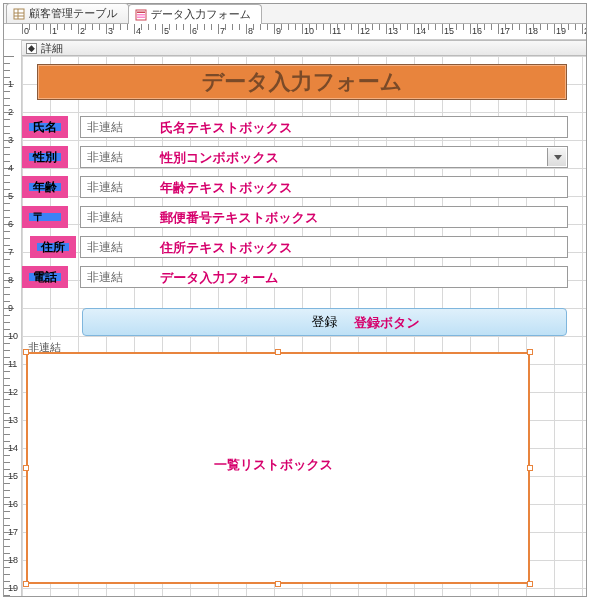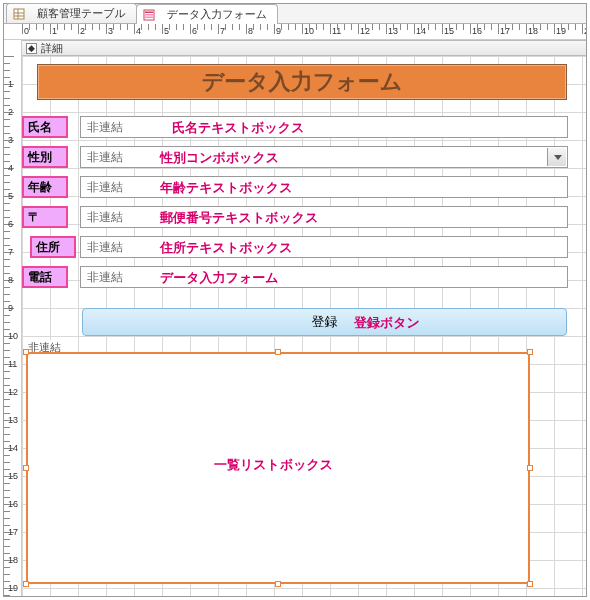--- a/index.html
+++ b/index.html
@@ -29,7 +29,7 @@
 .tab {
   display: flex;
   align-items: center;
-  gap: 12px;
+  gap: 4px;
   padding: 2px 10px 2px 6px;
   border: 1px solid #b0b0b0;
   border-bottom: none;

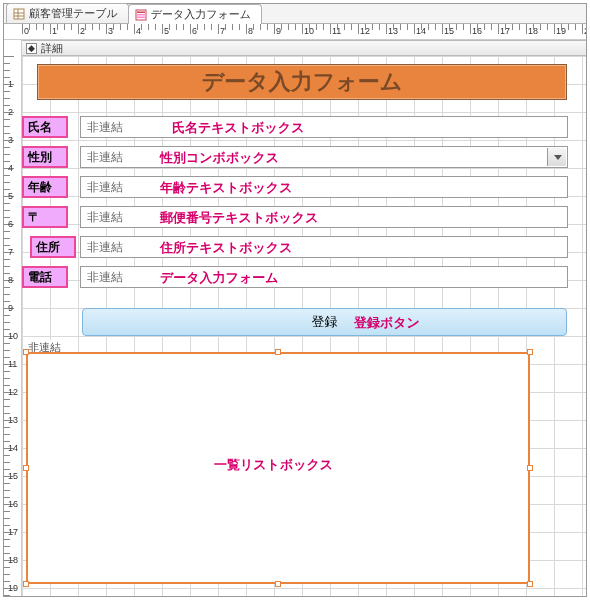--- a/index.html
+++ b/index.html
@@ -125,8 +125,8 @@
 .label-box {
   position:absolute;
   width:46px; height:22px;
-  background:#f0abfc;
-  border:2px solid #ec4899;
+  background:#3b82f6;
+  border:7px solid #ec4899;
   display:flex; align-items:center; justify-content:flex-start;
   padding-left:4px;
   font-size:12px;

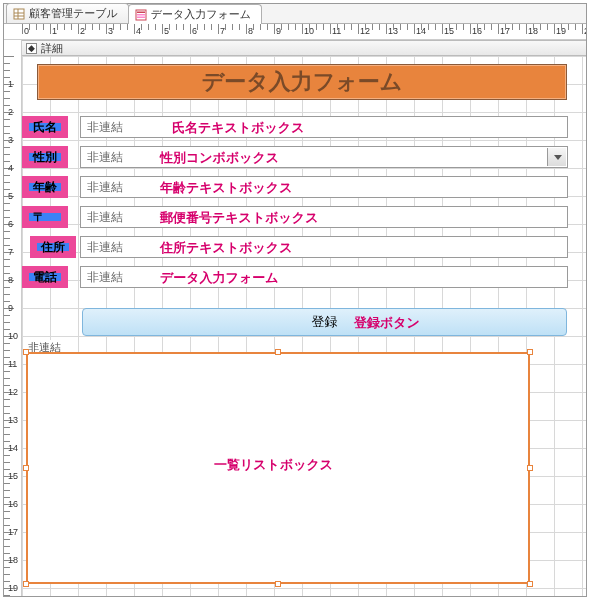--- a/index.html
+++ b/index.html
@@ -440,7 +440,7 @@
       <div id="fields">
           <div class="label-box" style="left: 0px; top: 60px;">氏名</div>
           <div class="ctrl-box" style="left: 58px; top: 60px; width: 488px;">非連結</div>
-          <div class="annot" style="left: 138px; top: 63px; margin-left: 12px;">氏名テキストボックス</div>
+          <div class="annot" style="left: 138px; top: 63px;">氏名テキストボックス</div>
           <div class="label-box" style="left: 0px; top: 90px;">性別</div>
           <div class="ctrl-box combo" style="left: 58px; top: 90px; width: 488px;">非連結<div class="chev"></div></div>
           <div class="annot" style="left: 138px; top: 93px;">性別コンボボックス</div>

